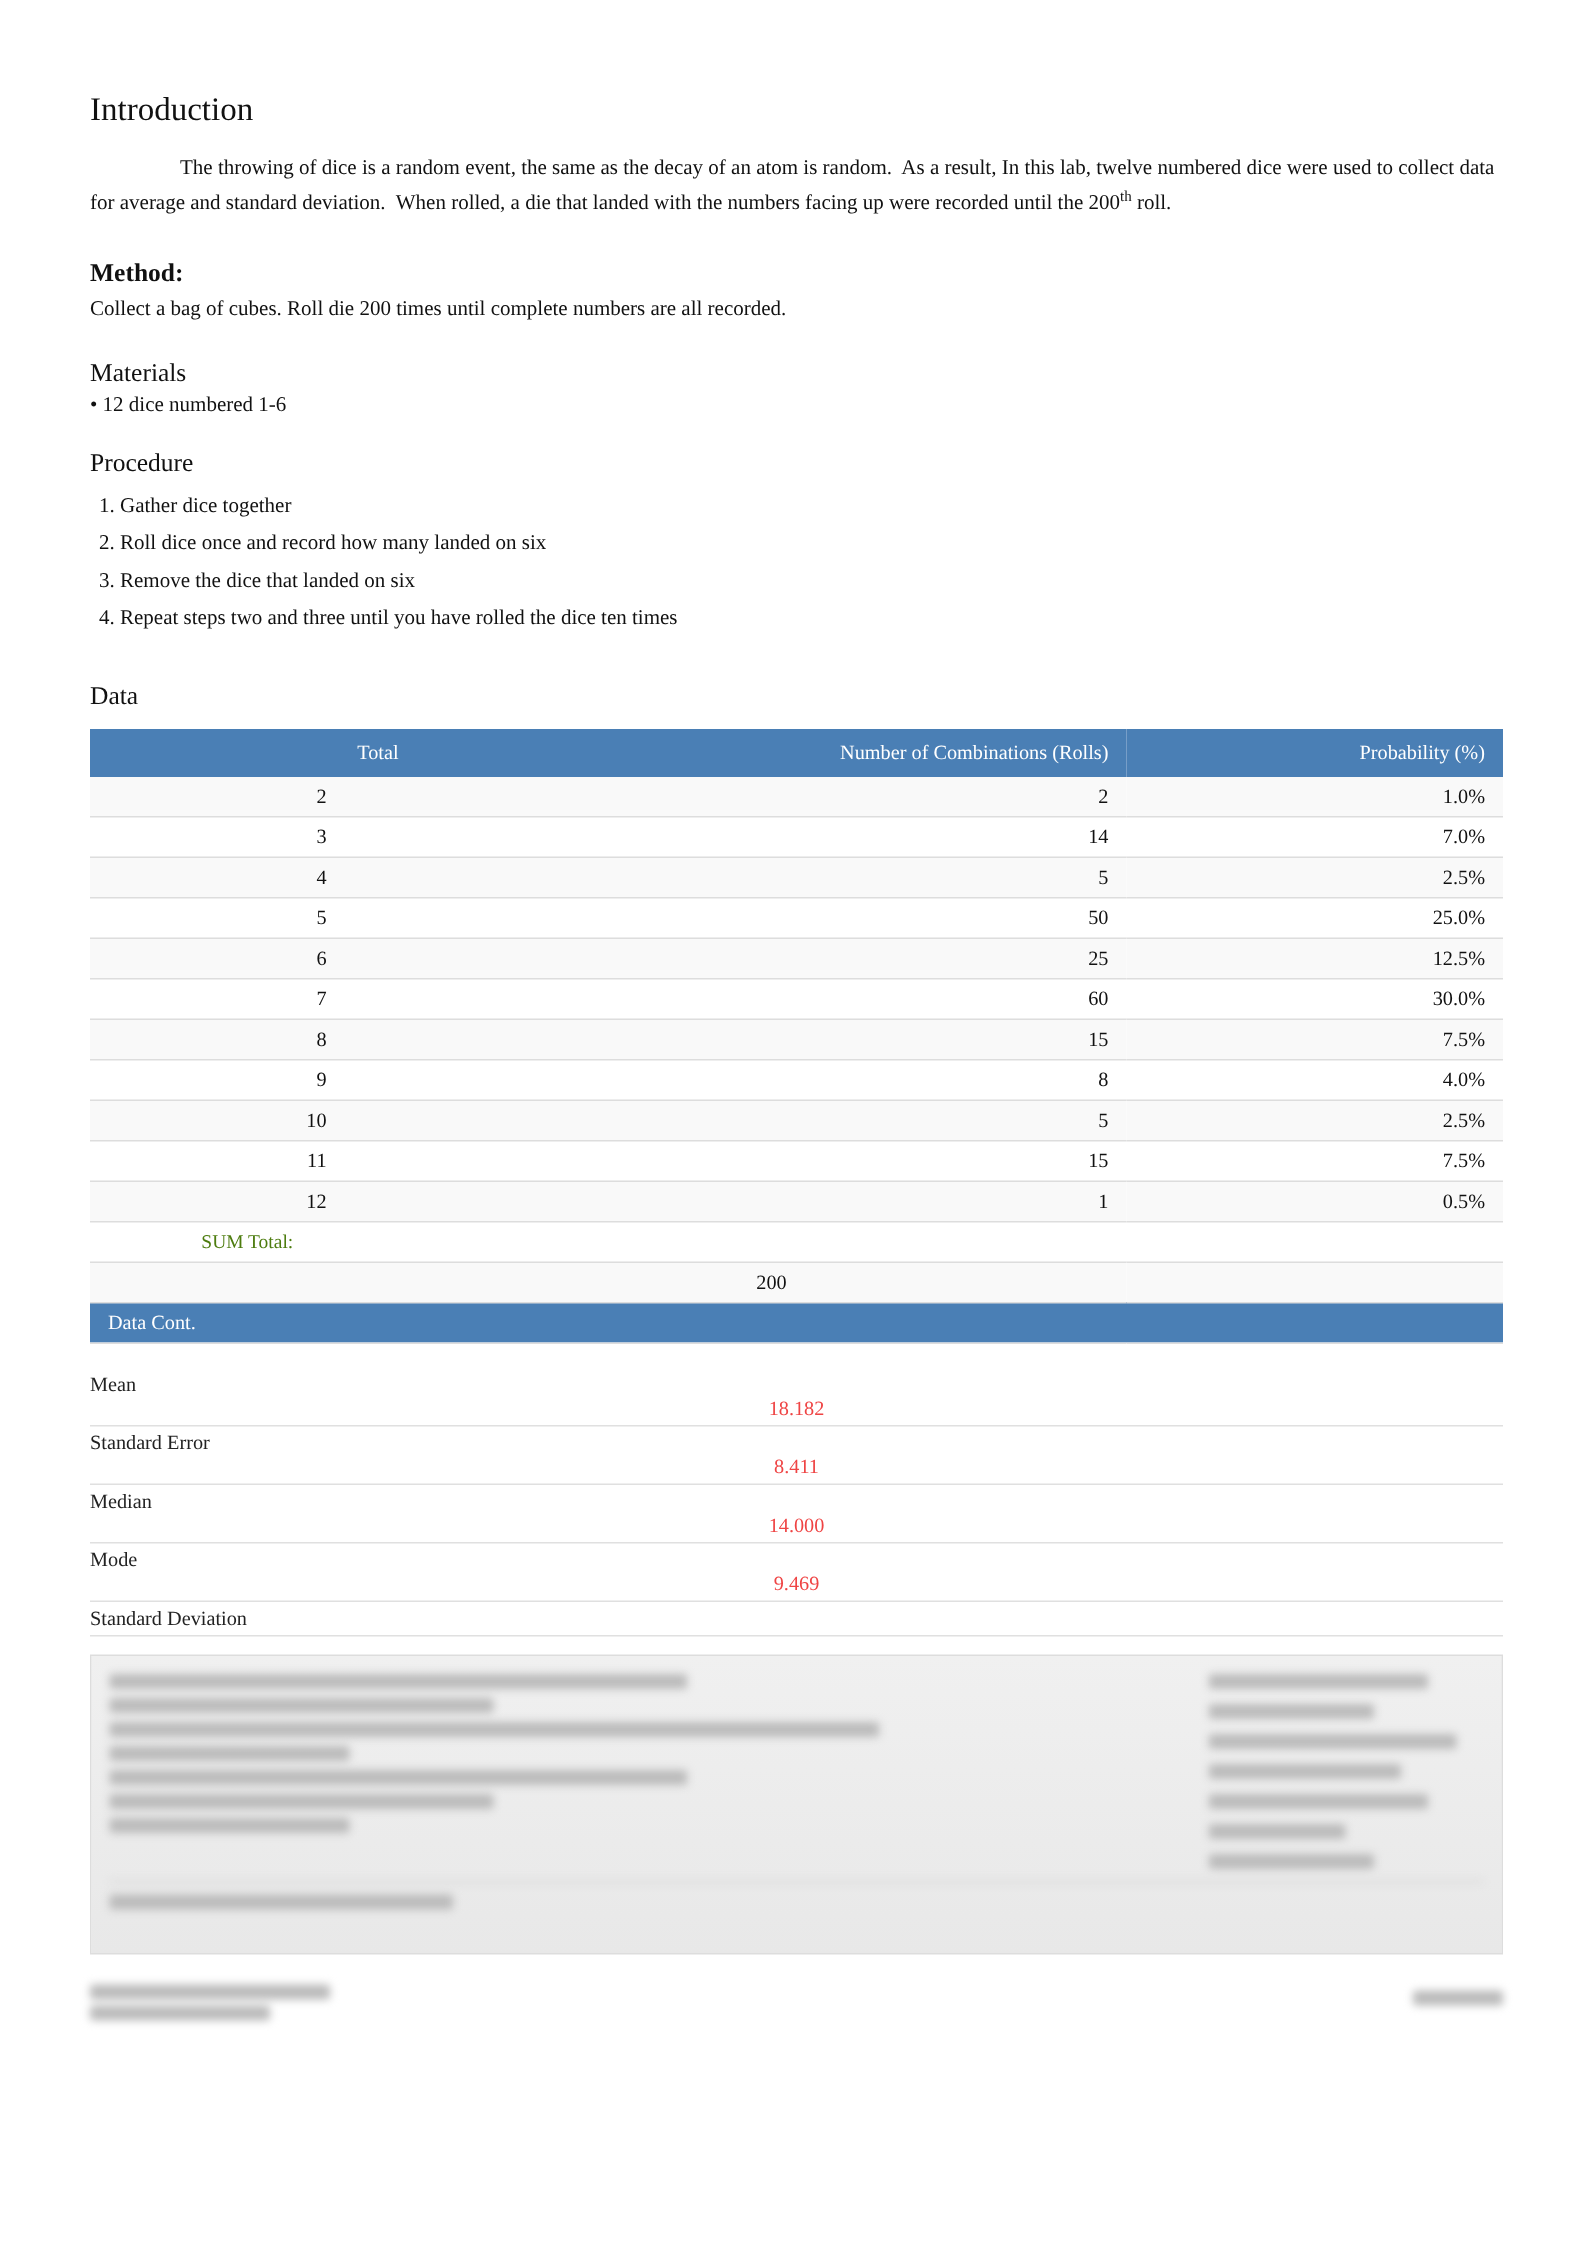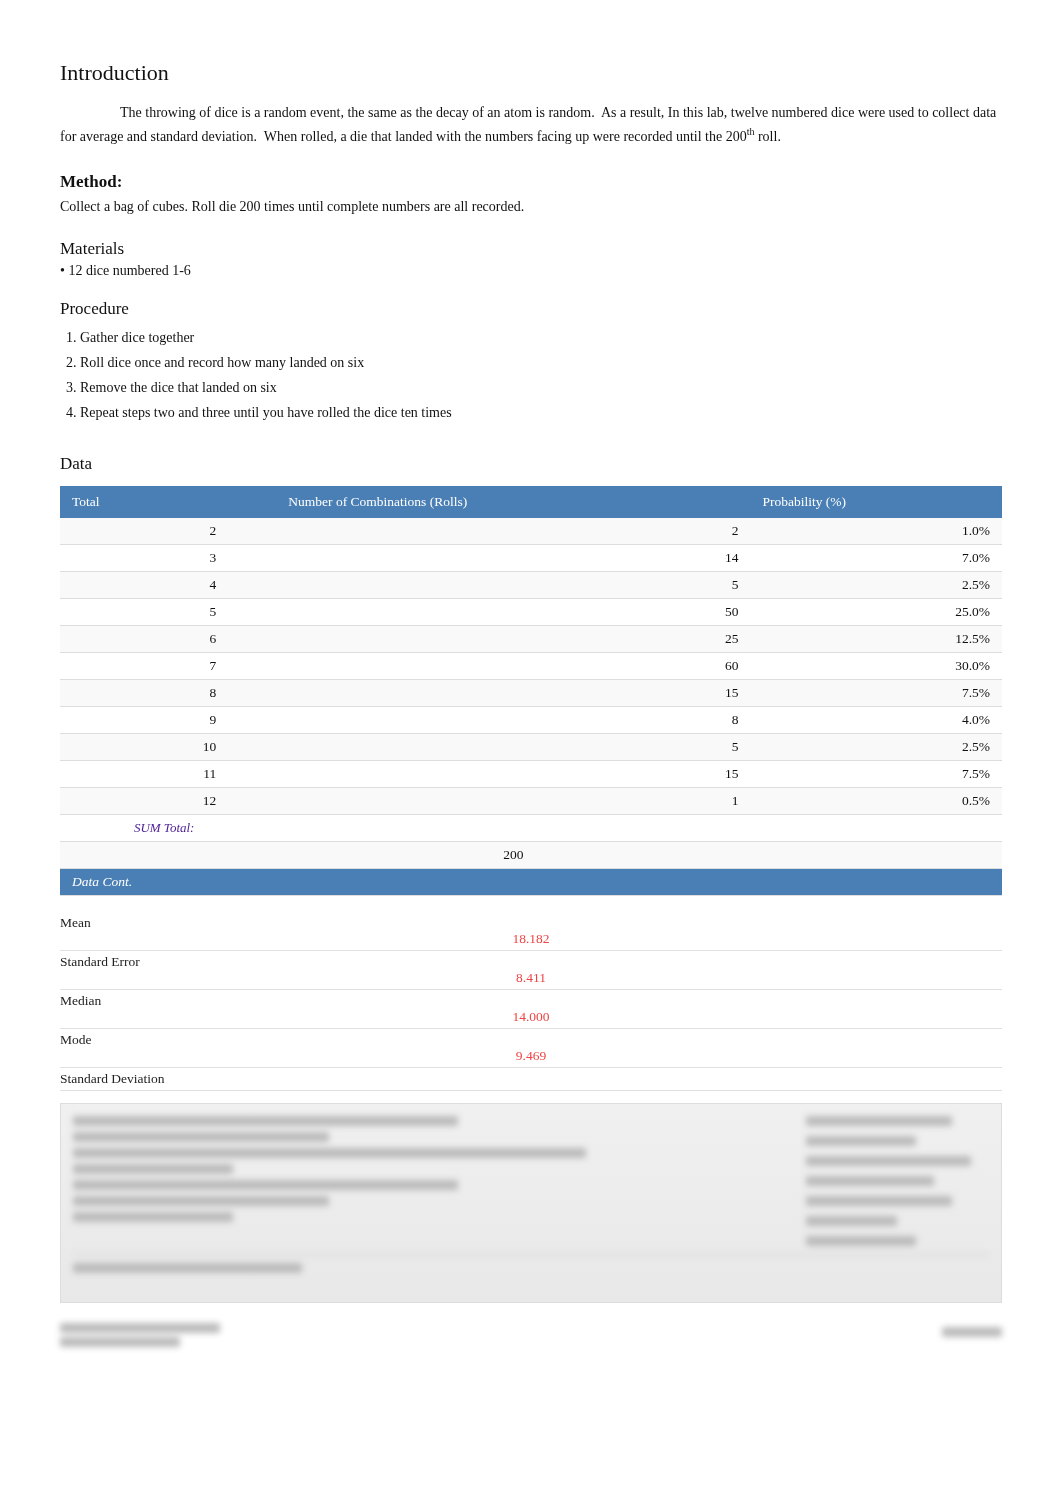--- a/index.html
+++ b/index.html
@@ -116,7 +116,7 @@
 
     .data-table thead th {
       padding: 8px 12px;
-      text-align: left;
+      text-align: right;
       font-weight: normal;
     }
 

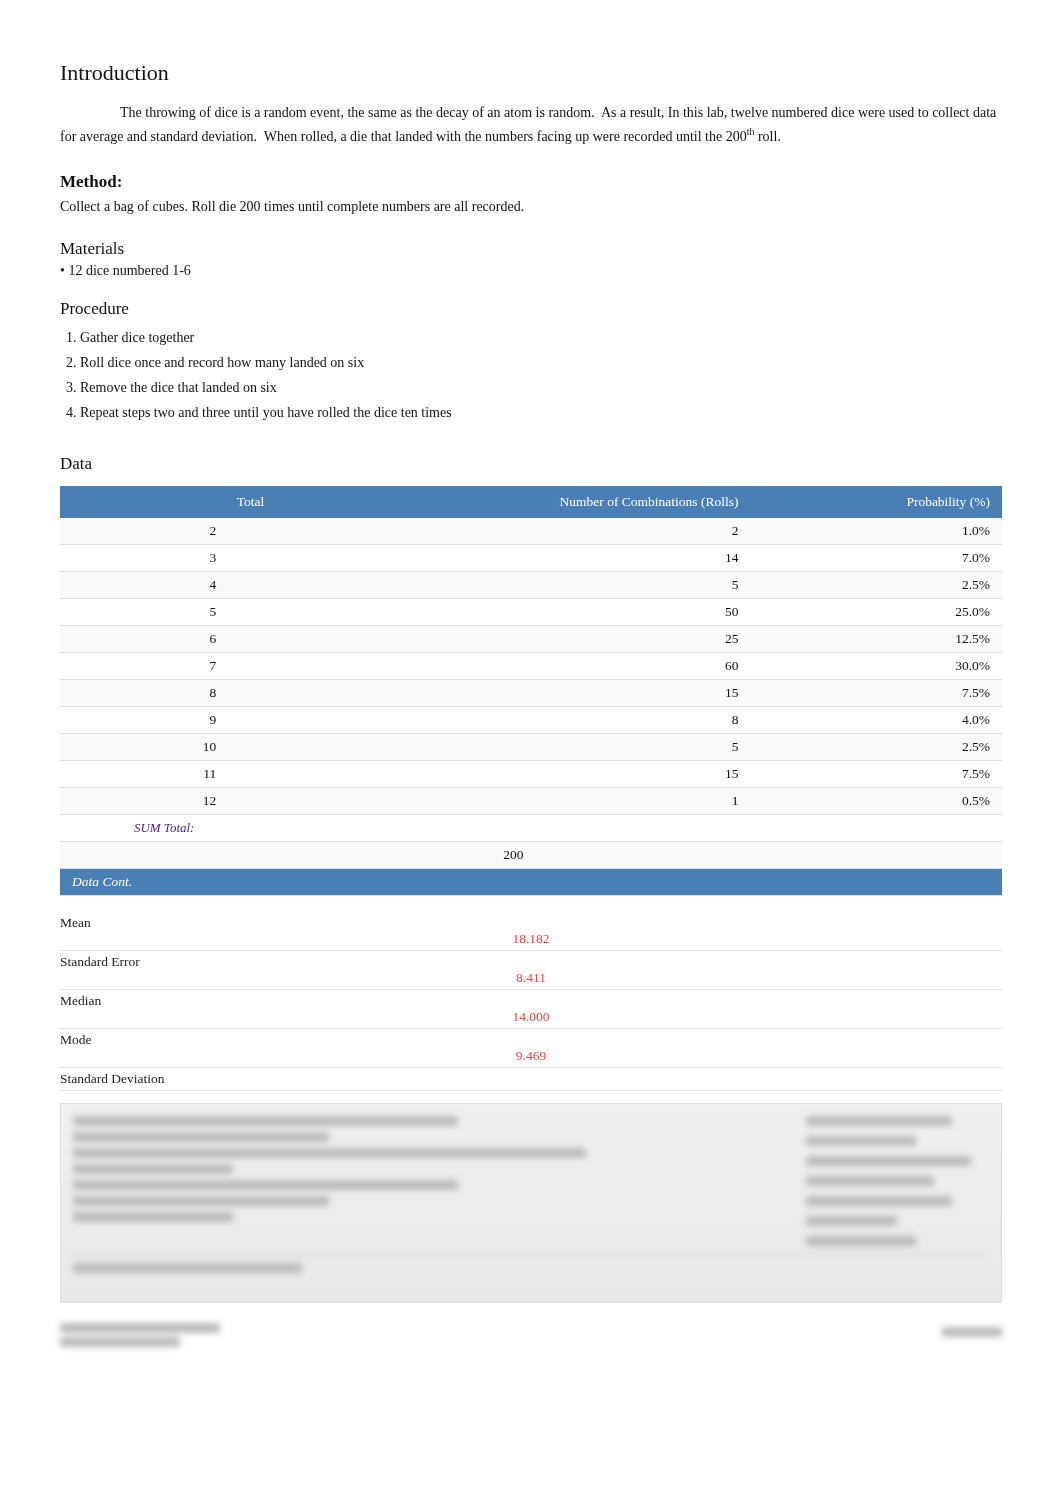--- a/index.html
+++ b/index.html
@@ -150,8 +150,7 @@
 
     .sum-label {
       text-align: right !important;
-      font-style: italic;
-      color: #4c1d95;
+      color: #4d7c0f;
     }
 
     .sum-value-row td {

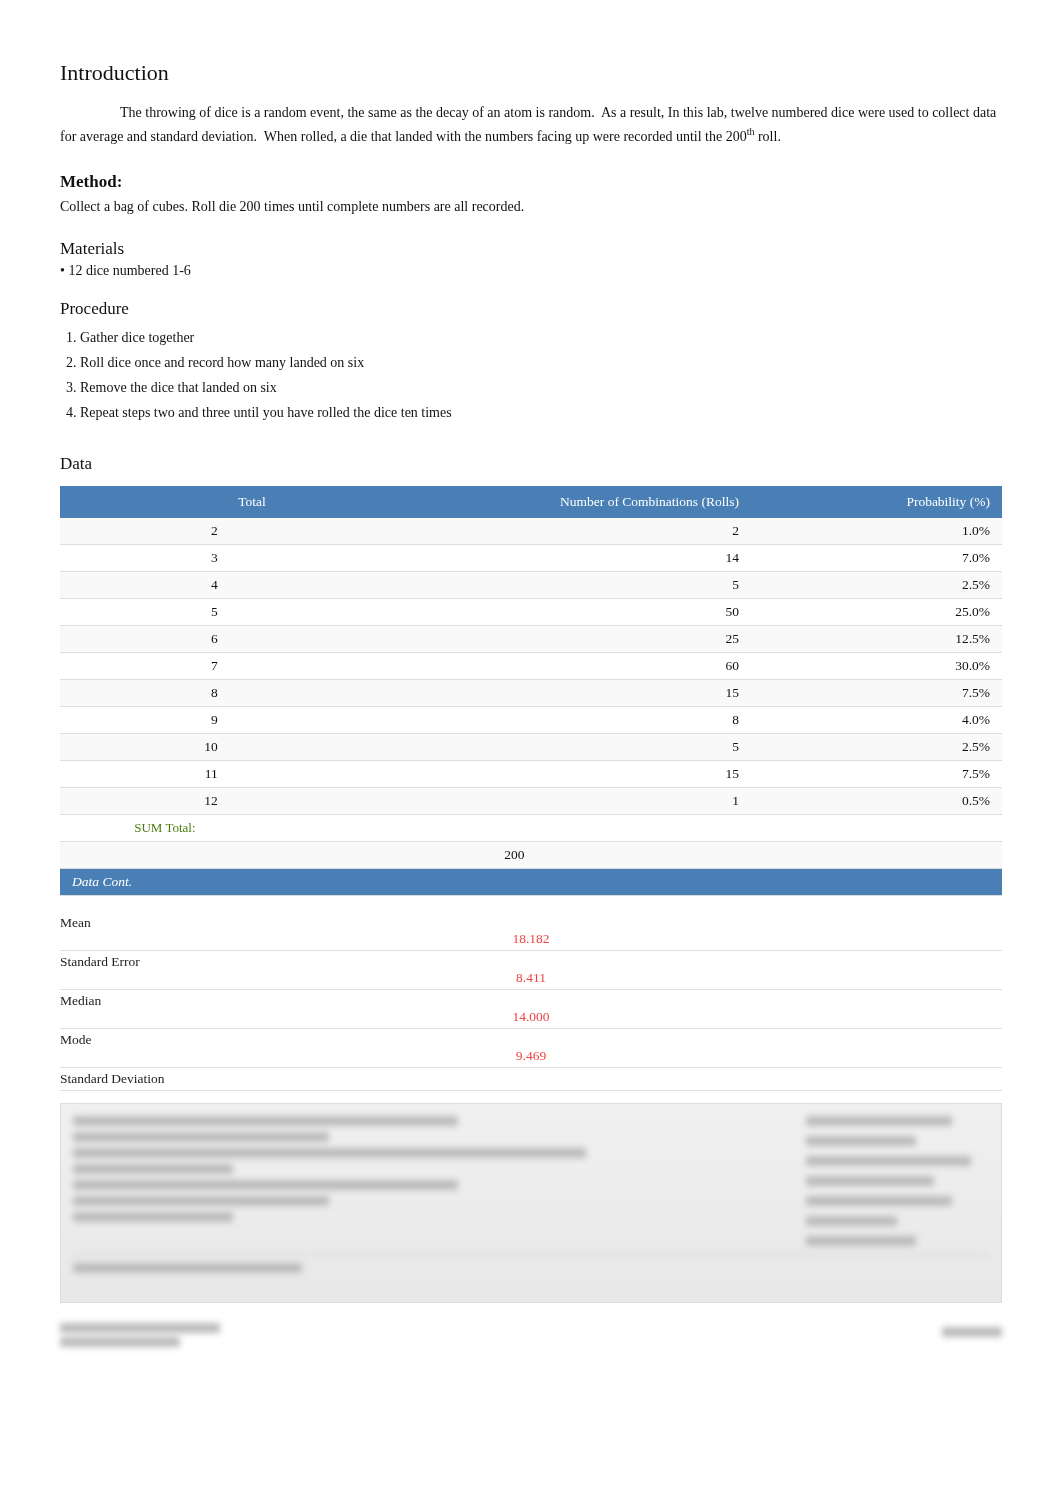--- a/index.html
+++ b/index.html
@@ -161,7 +161,6 @@
     .data-cont-row td {
       background: #4a7fb5 !important;
       color: #fff;
-      font-style: italic;
       text-align: left !important;
       padding: 7px 12px;
     }

